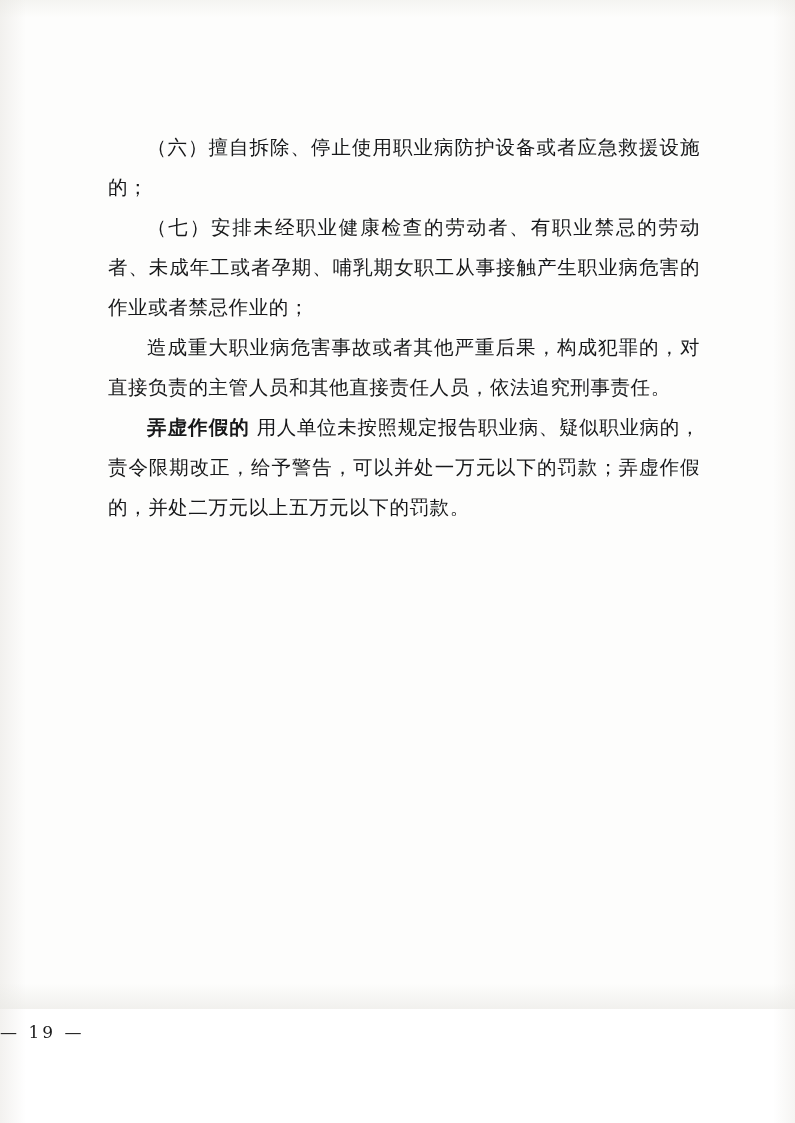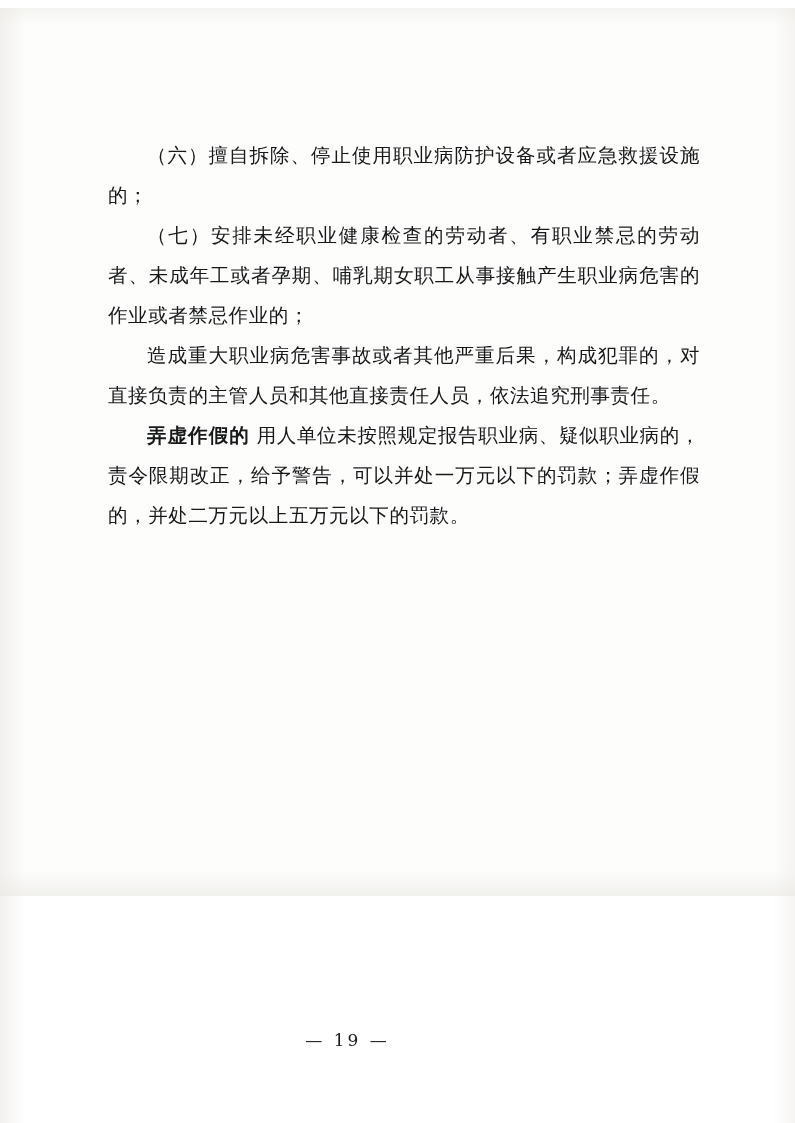--- a/index.html
+++ b/index.html
@@ -18,9 +18,9 @@
   .page {
     position: absolute;
     left: 0;
-    top: 8px;
+    top: 0;
     width: 795px;
-    height: 888px;
+    height: 1009px;
     background: #fdfdfc;
   }
   .content {

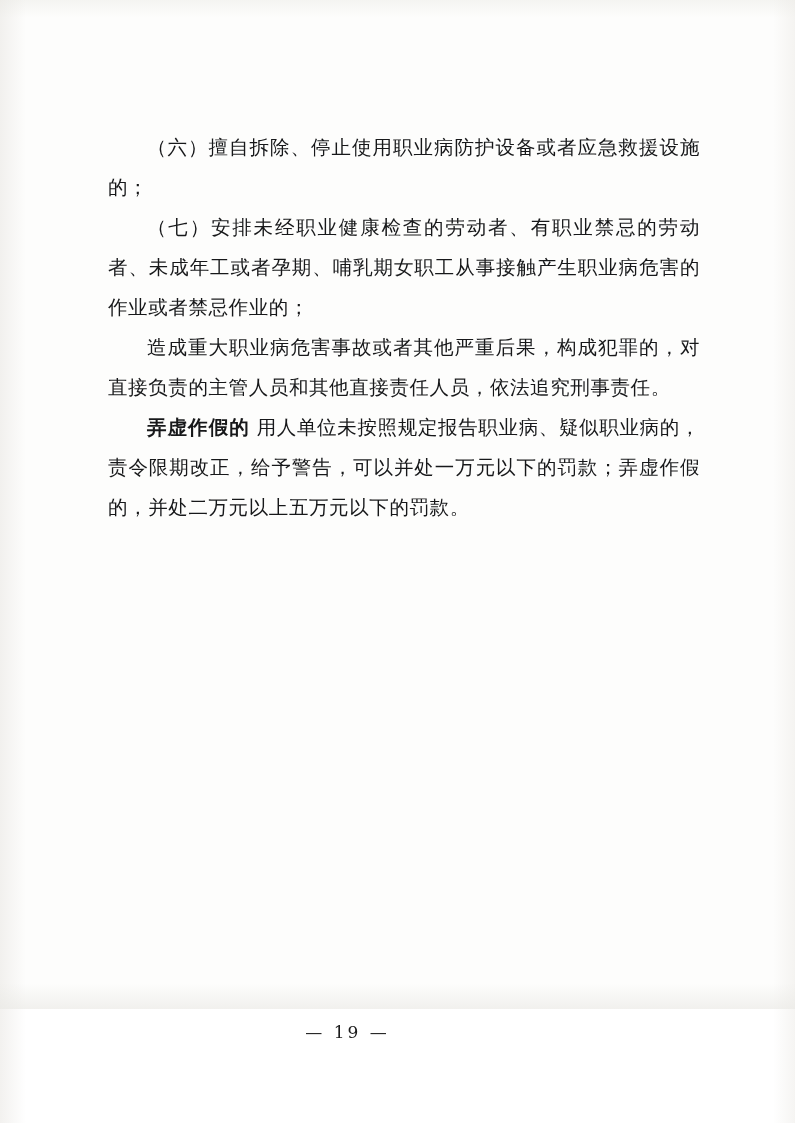--- a/index.html
+++ b/index.html
@@ -51,7 +51,7 @@
     left: 0;
     top: 1022px;
     width: 795px;
-    text-align: center;
+    text-align: left;
     padding-right: 100px;
     box-sizing: border-box;
     font-size: 17px;

